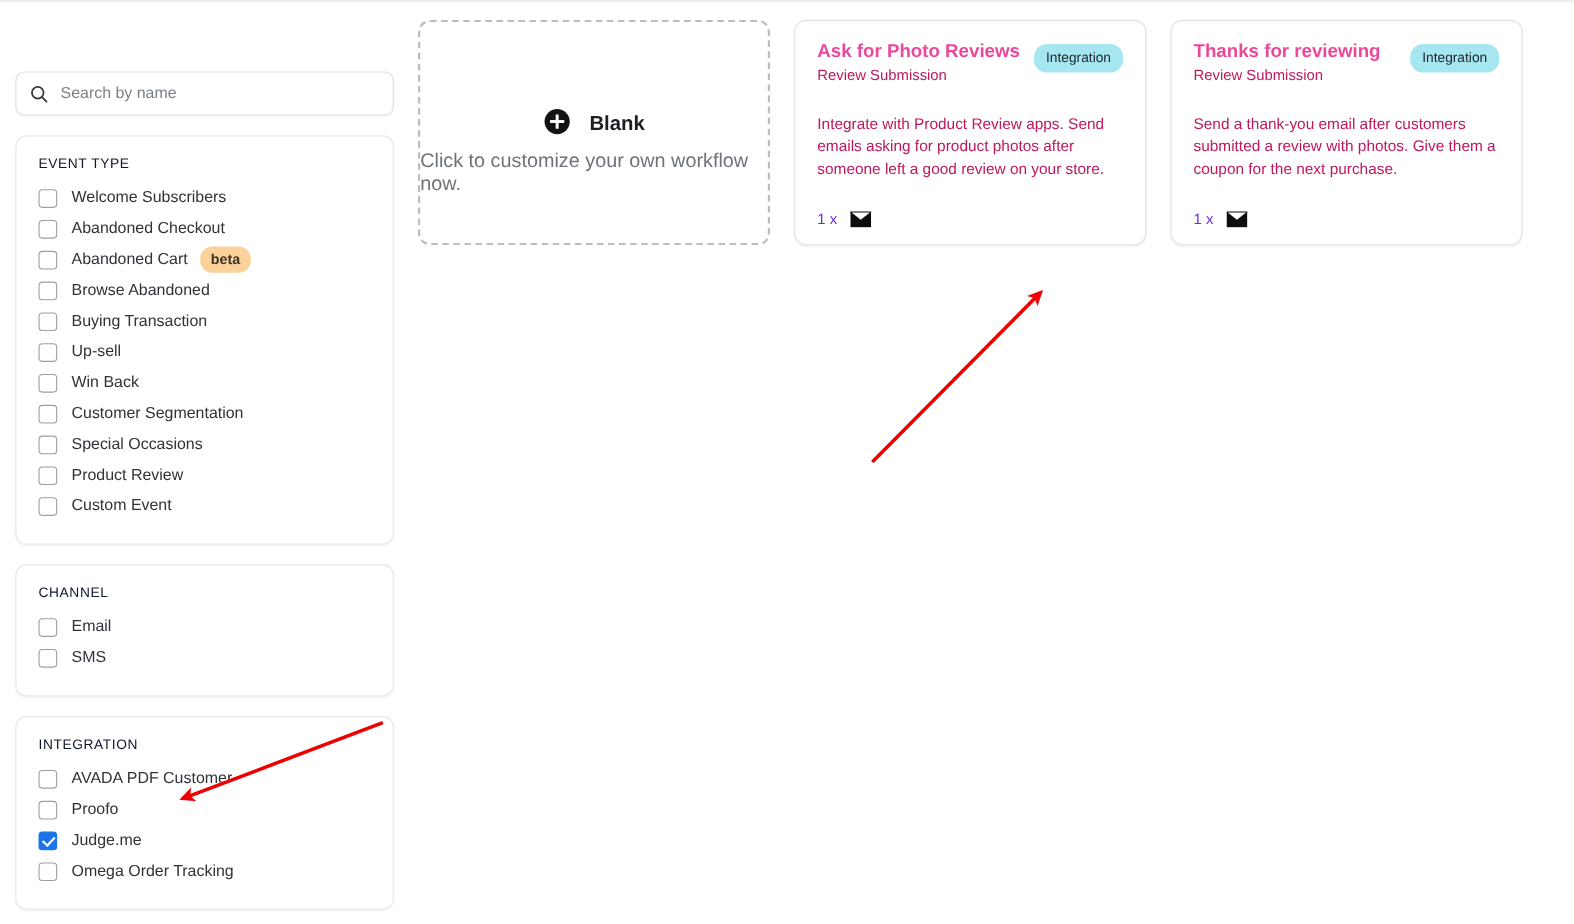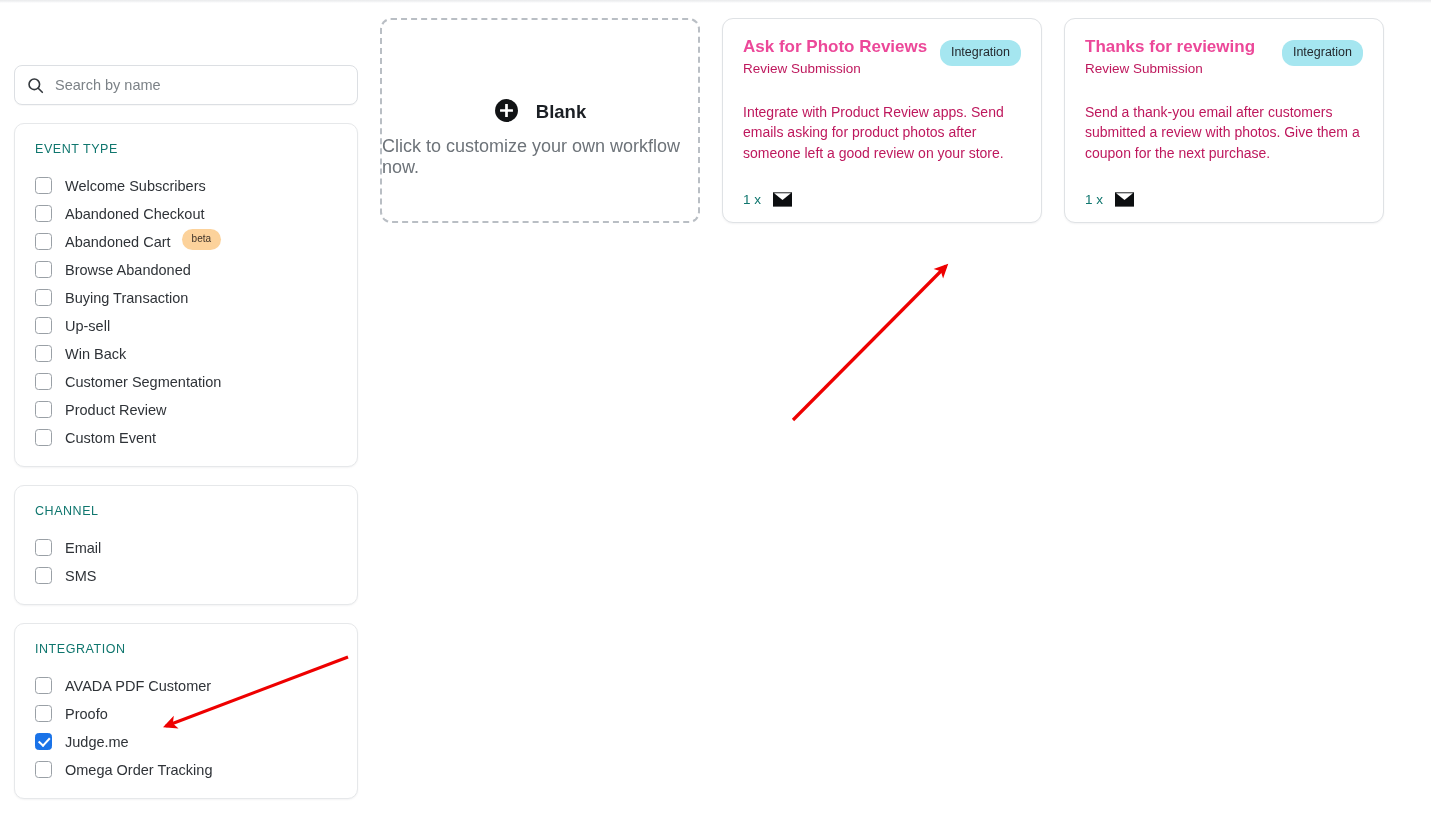--- a/index.html
+++ b/index.html
@@ -71,7 +71,7 @@
   .panel-title {
     font-size: 12.5px;
     letter-spacing: 0.55px;
-    color: #0f766e;
+    color: #0f172a;
     text-transform: uppercase;
     margin-bottom: 10px;
     font-weight: 400;

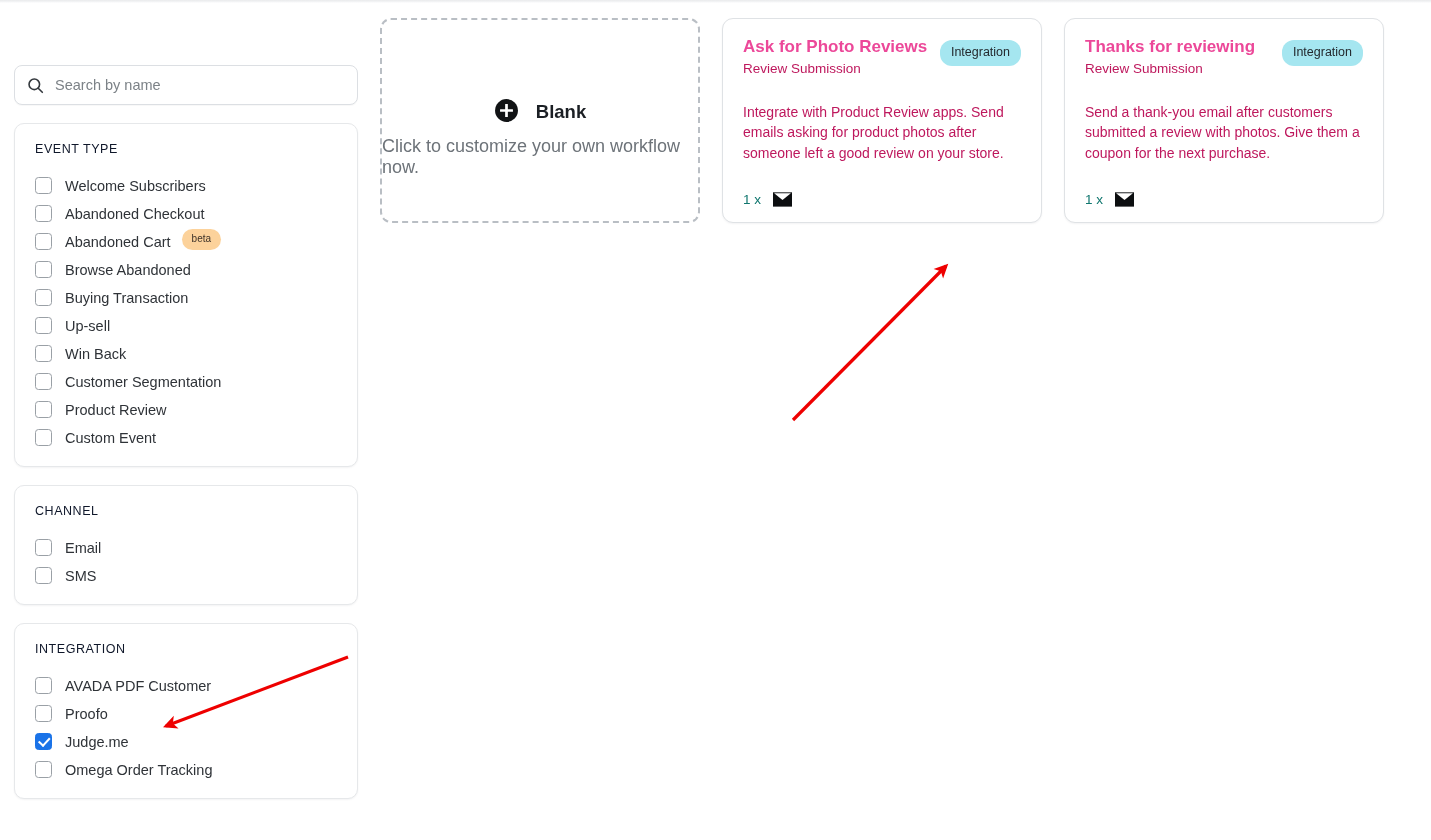--- a/index.html
+++ b/index.html
@@ -78,7 +78,7 @@
   }
   .opt {
     display: flex;
-    align-items: flex-end;
+    align-items: center;
     height: 28px;
     cursor: pointer;
   }

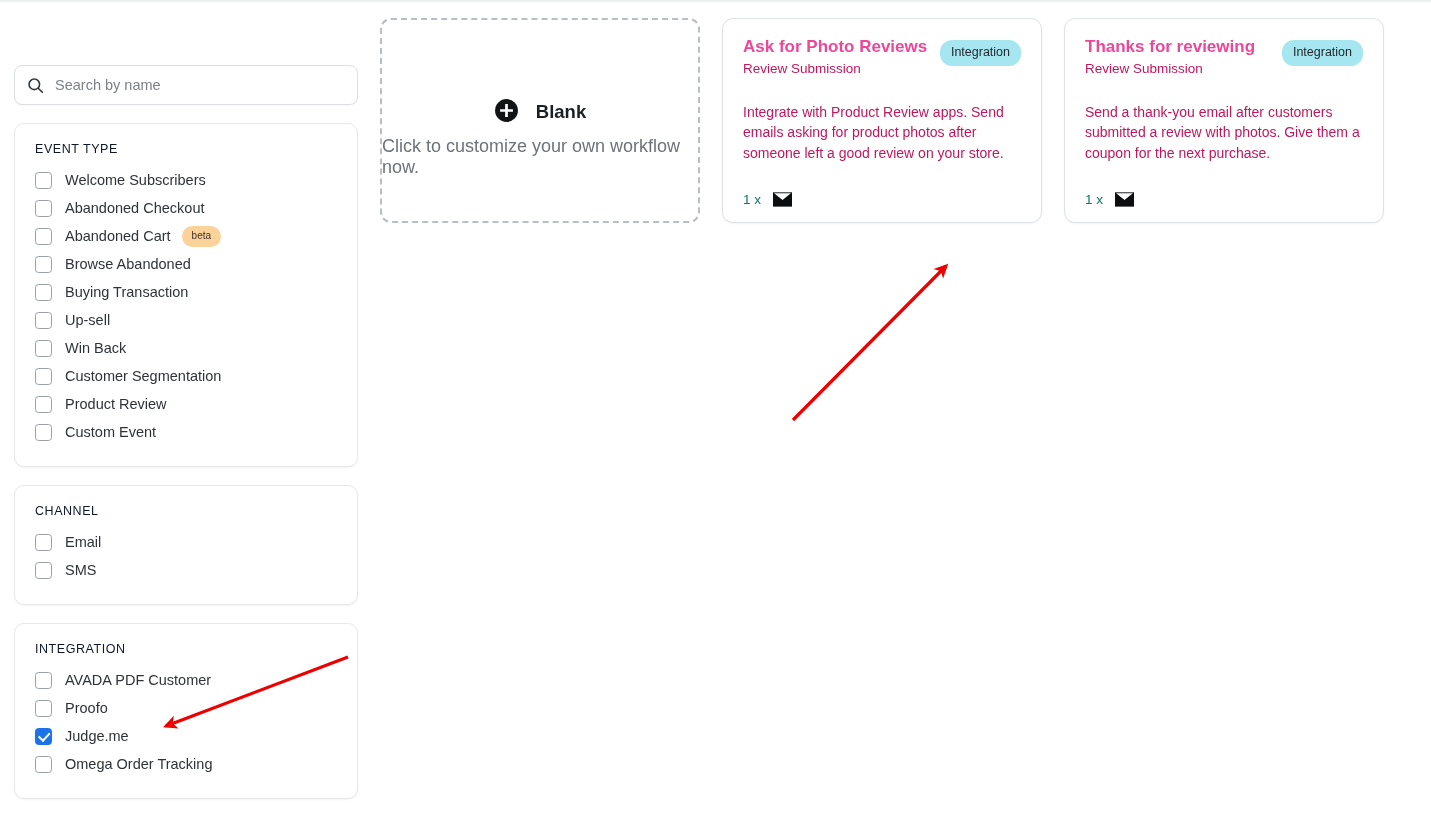--- a/index.html
+++ b/index.html
@@ -212,7 +212,7 @@
   }
   .foot-count {
     font-size: 13.5px;
-    color: #0f766e;
+    color: #6d28d9;
   }
   .mail-icon { display:block; line-height:0; }
 

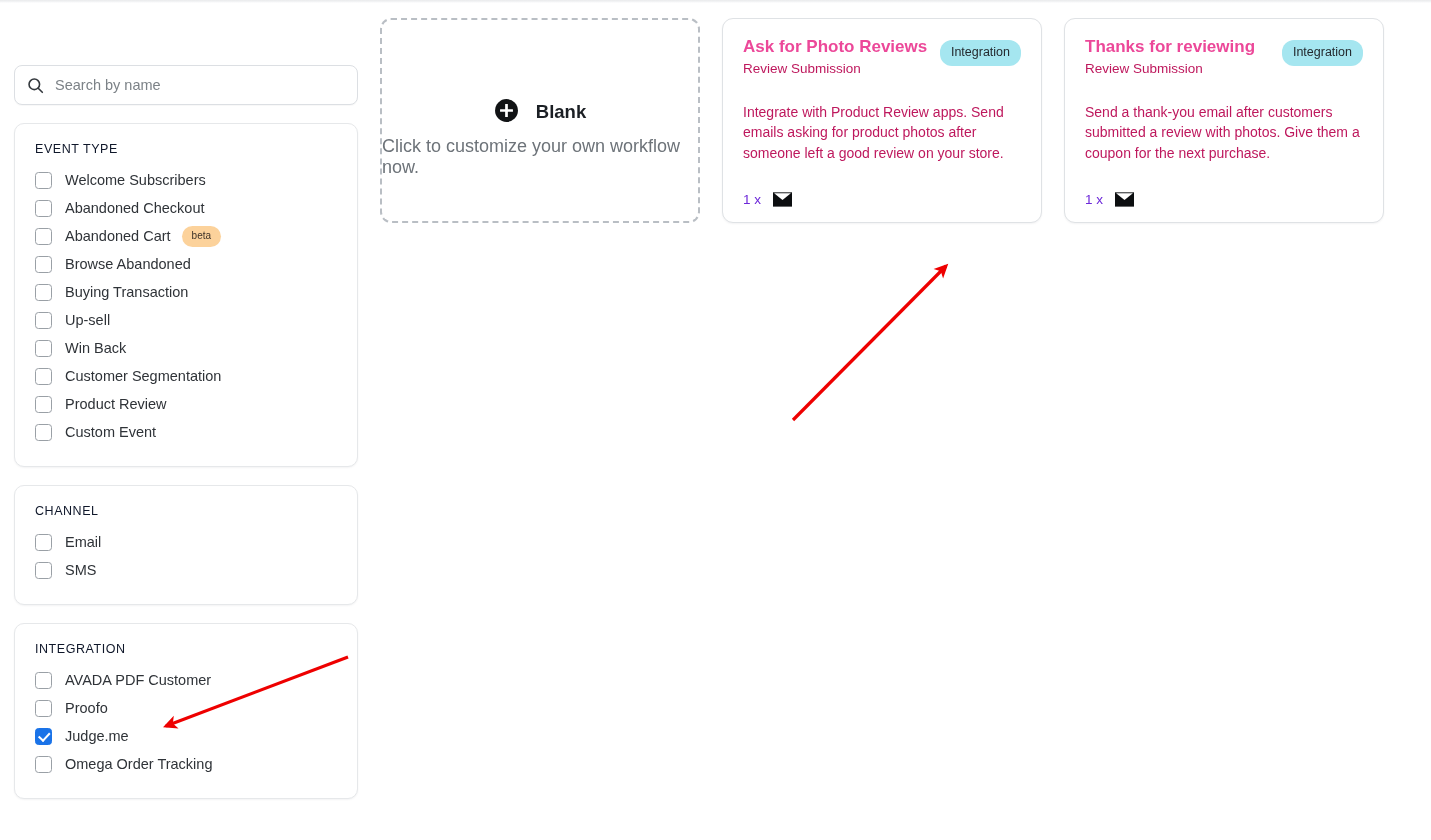--- a/index.html
+++ b/index.html
@@ -117,10 +117,11 @@
     margin-left: 11px;
     background: #fcd29b;
     color: #3d3228;
-    font-size: 10px;
+    font-size: 13px;
     line-height: 1;
     padding: 5px 10px 6px 10px;
     border-radius: 11px;
+    font-weight: bold;
   }
 
   

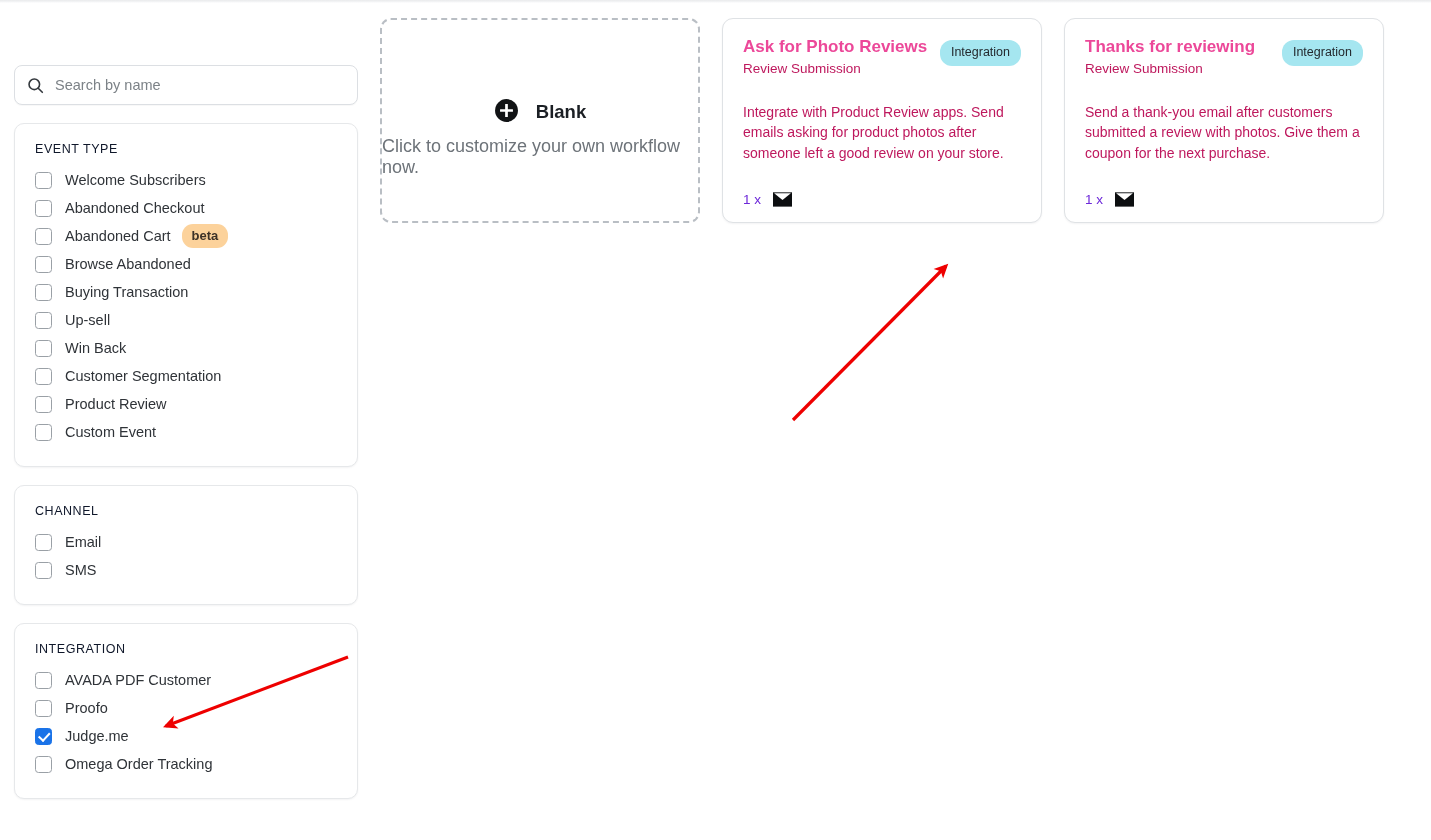--- a/index.html
+++ b/index.html
@@ -283,6 +283,10 @@
       </div>
       <div class="opt">
         <span class="cb"></span>
+        <span class="opt-label">Special Occasions</span>
+      </div>
+      <div class="opt">
+        <span class="cb"></span>
         <span class="opt-label">Product Review</span>
       </div>
       <div class="opt">

